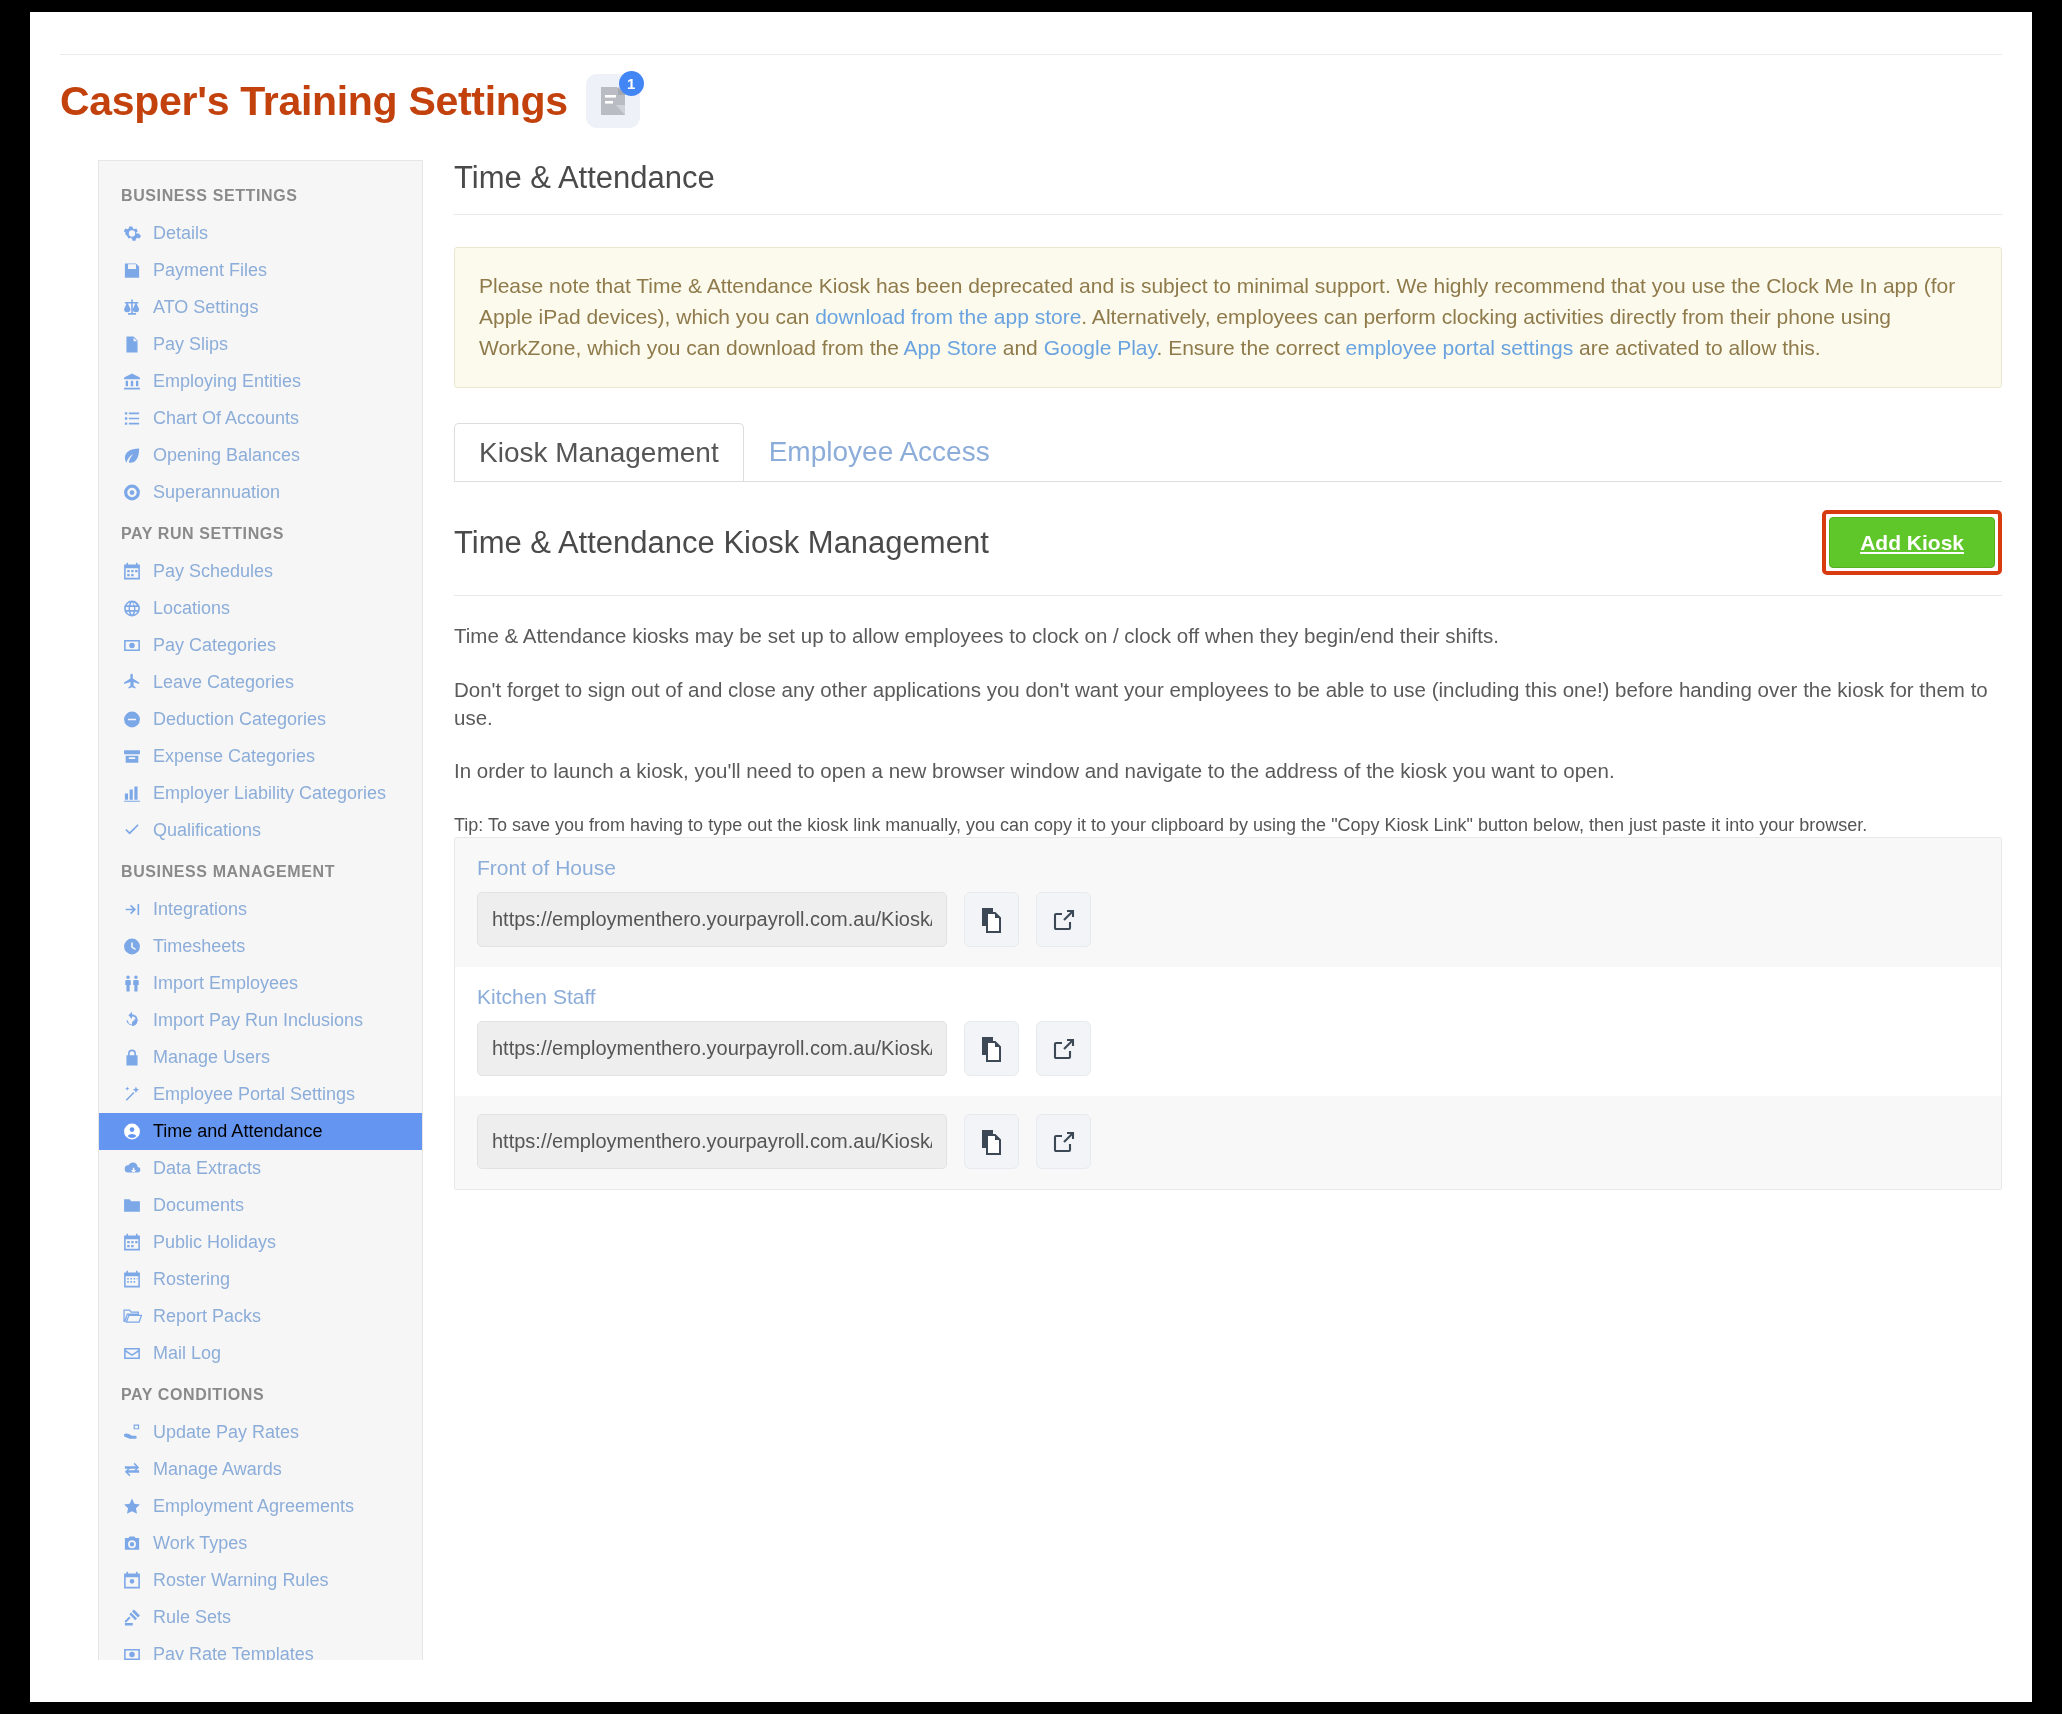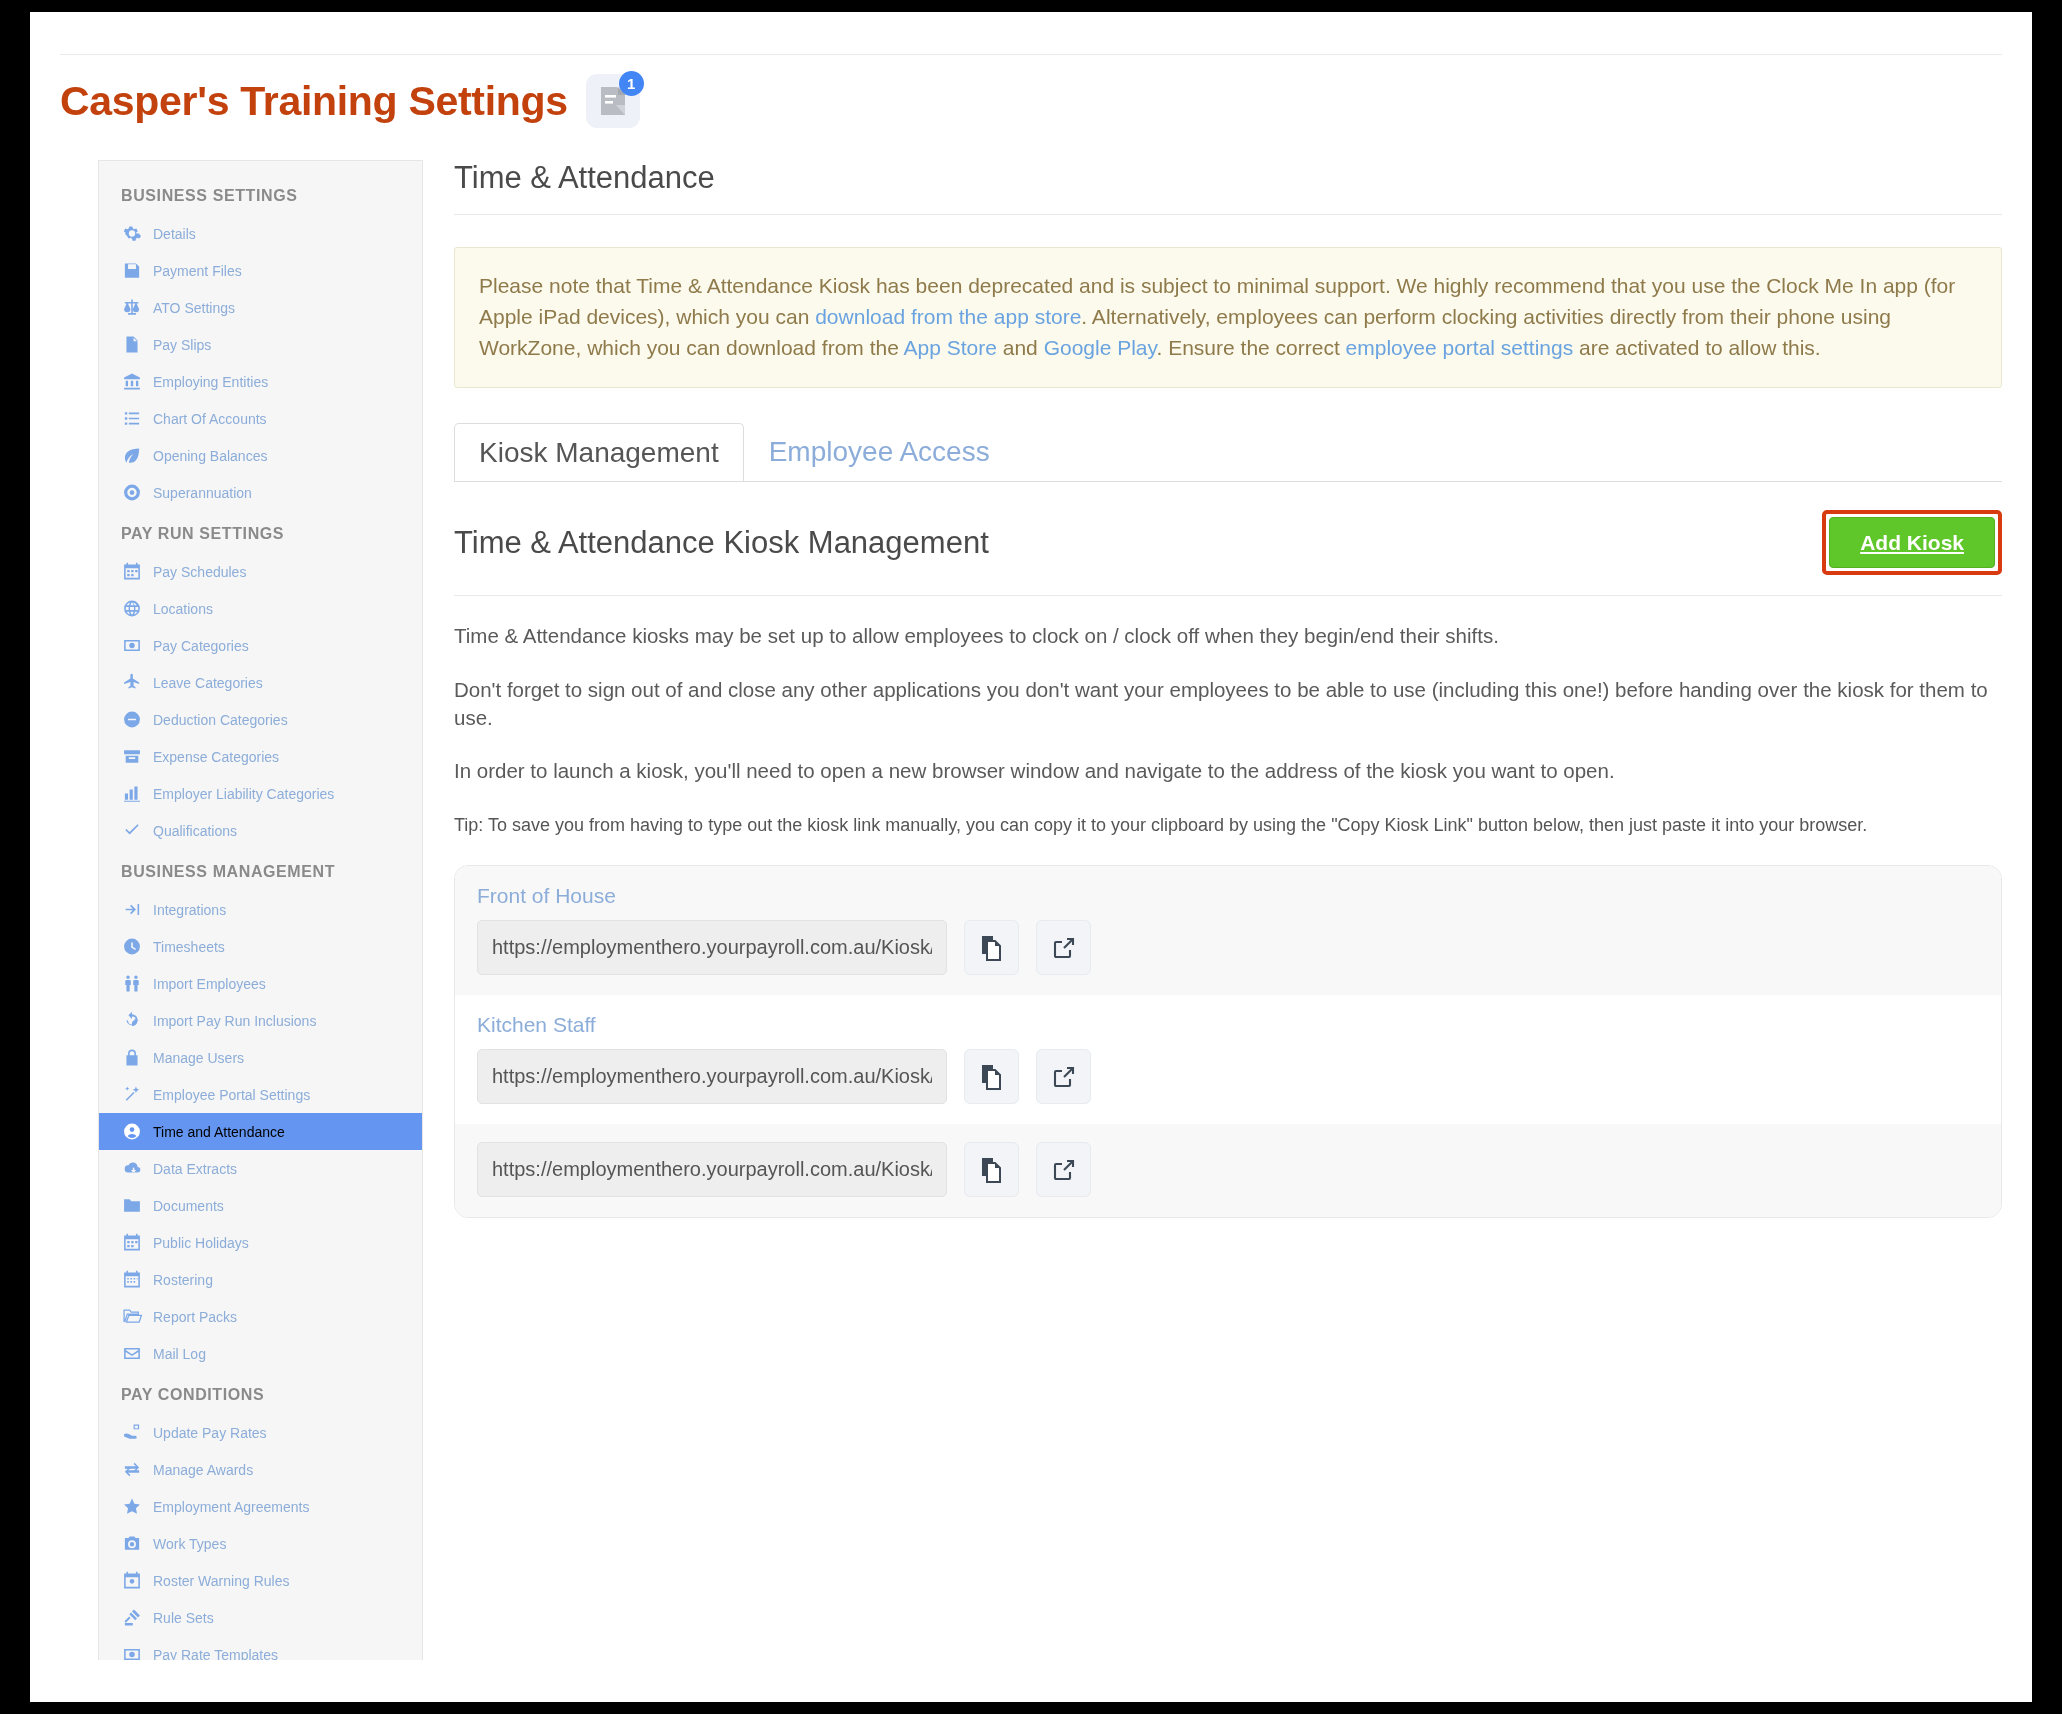--- a/index.html
+++ b/index.html
@@ -101,7 +101,7 @@
     height: 37px;
     padding-left: 22px;
     color: #8cadd9;
-    font-size: 14px;
+    font-size: 18px;
     white-space: nowrap;
     overflow: hidden;
   }

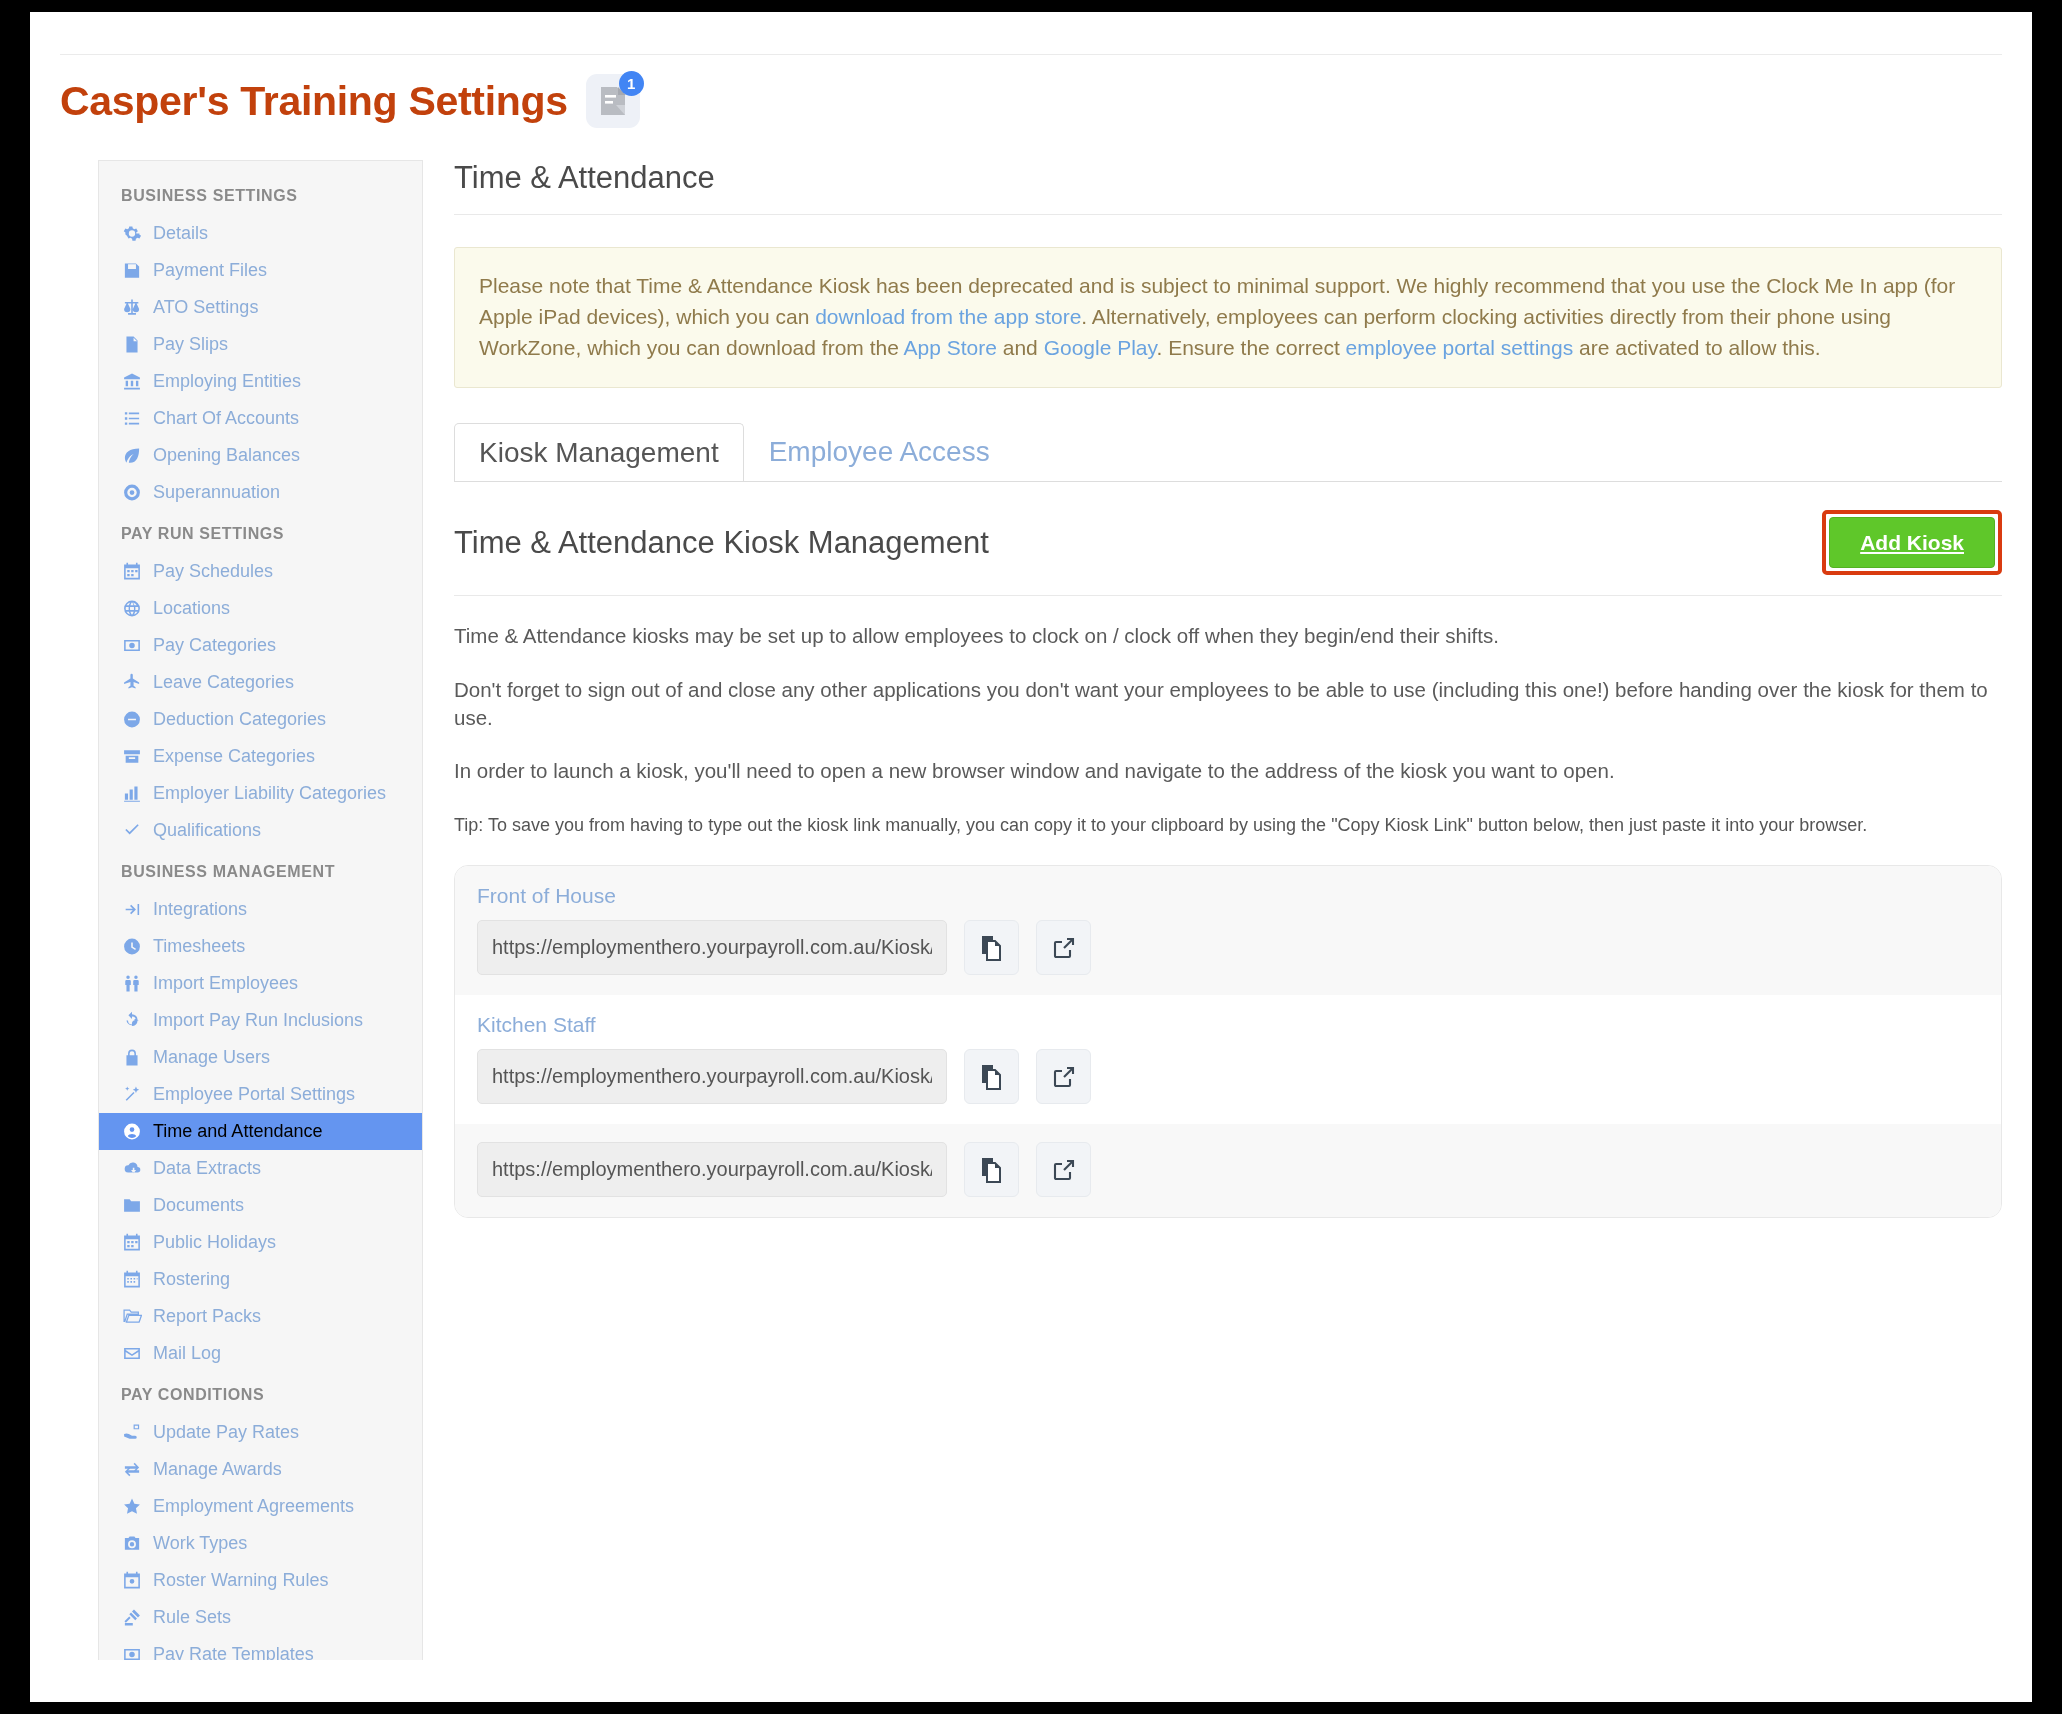--- a/index.html
+++ b/index.html
@@ -222,9 +222,8 @@
 
   
   .kiosk-list {
-    margin-top: 28px;
     border: 1px solid #e8e8e8;
-    border-radius: 14px;
+    border-radius: 2px;
     overflow: hidden;
   }
   .kiosk-row {

